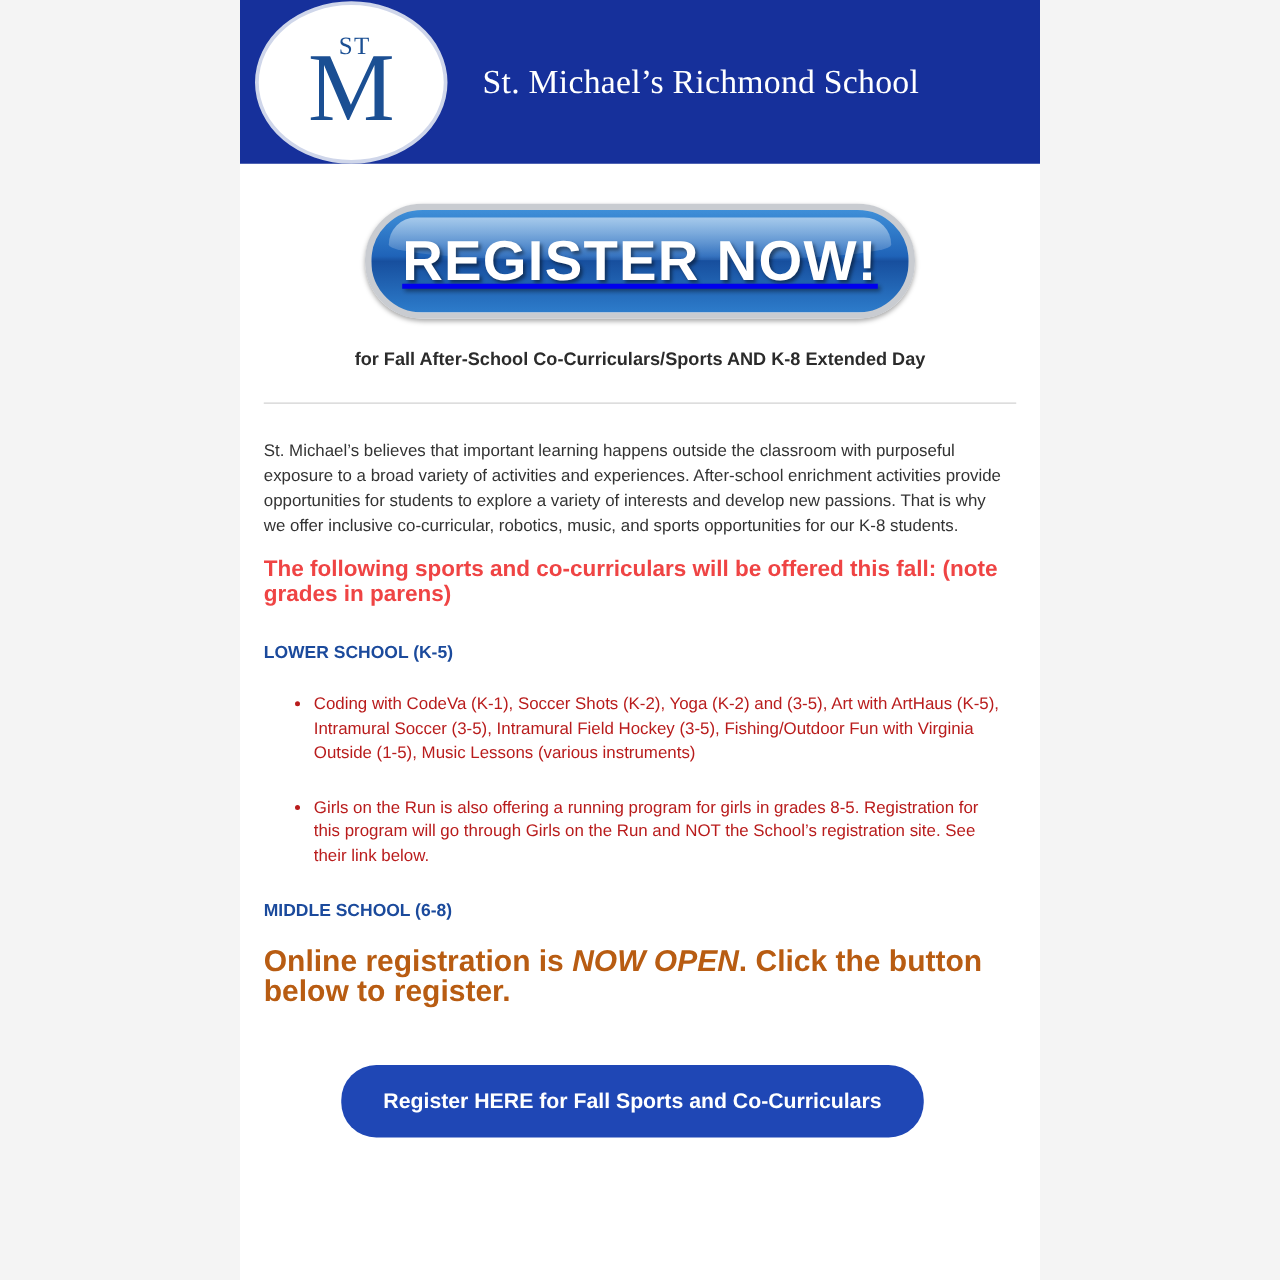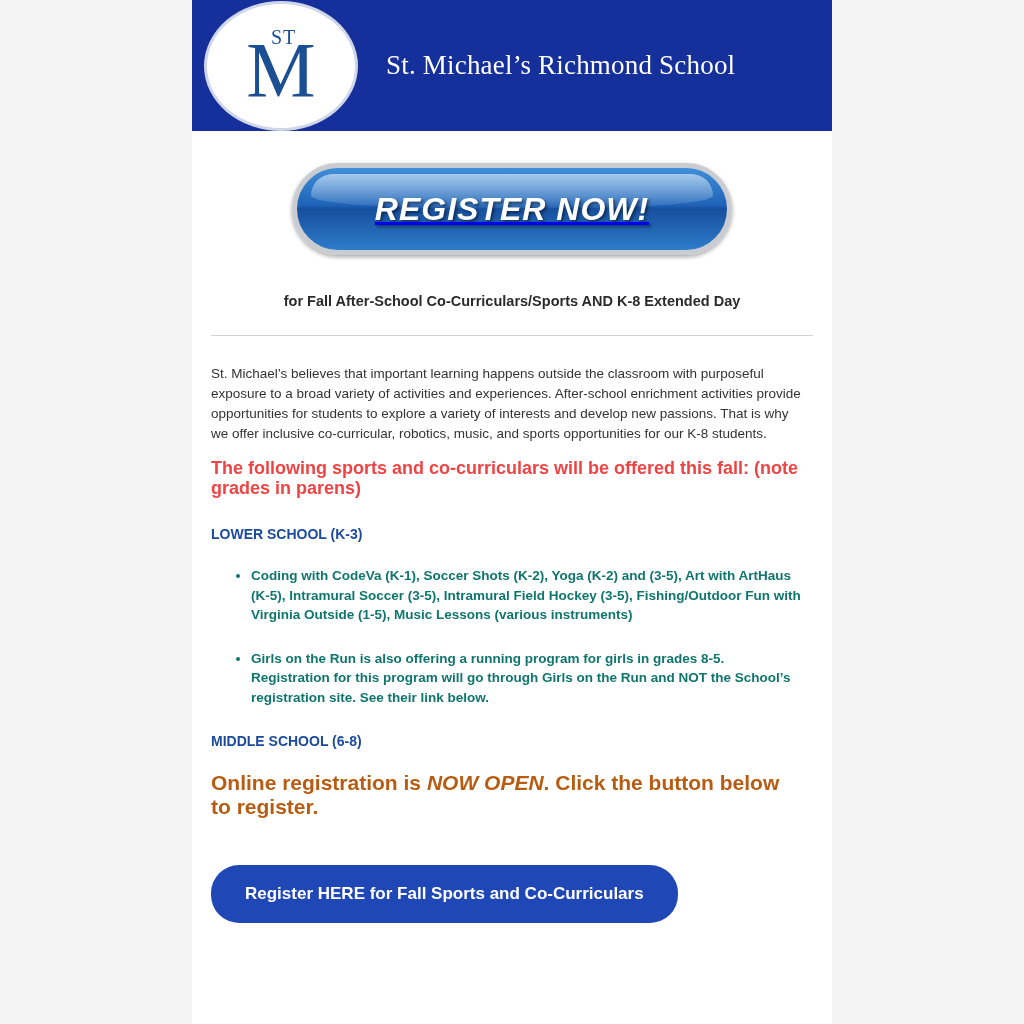--- a/index.html
+++ b/index.html
@@ -102,9 +102,8 @@
     display: block;
     line-height: 82px;
     color: #ffffff;
-    font-size: 32px;
-    font-weight: bold;
-    font-style: italic;
+    font-size: 45px;
+    font-weight: bold;
     letter-spacing: 1px;
     text-shadow: 2px 2px 3px rgba(0,0,0,0.45);
     font-family: "Liberation Sans", sans-serif;

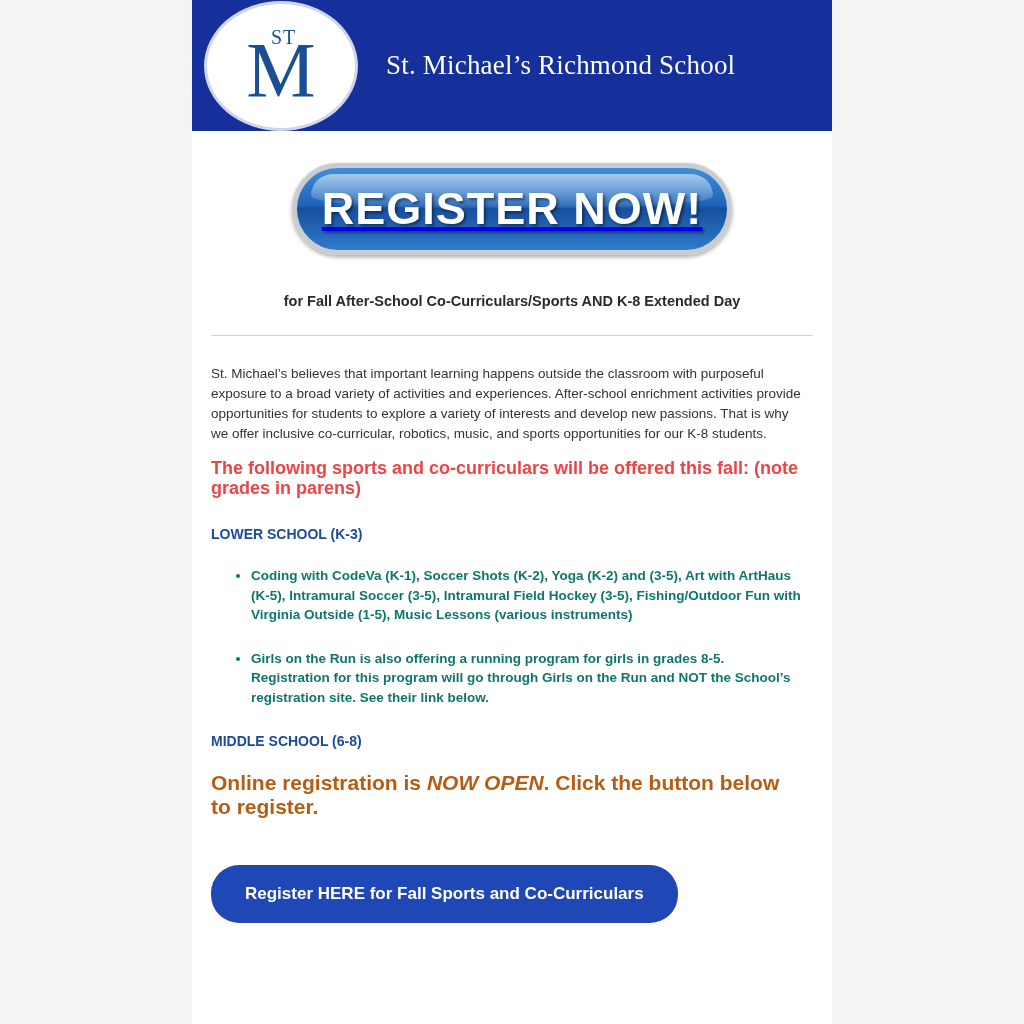--- a/index.html
+++ b/index.html
@@ -114,7 +114,7 @@
     font-size: 14.5px;
     font-weight: bold;
     color: #2b2b2b;
-    margin-top: 38px;
+    margin-top: 25px;
   }
 
   hr.divider {

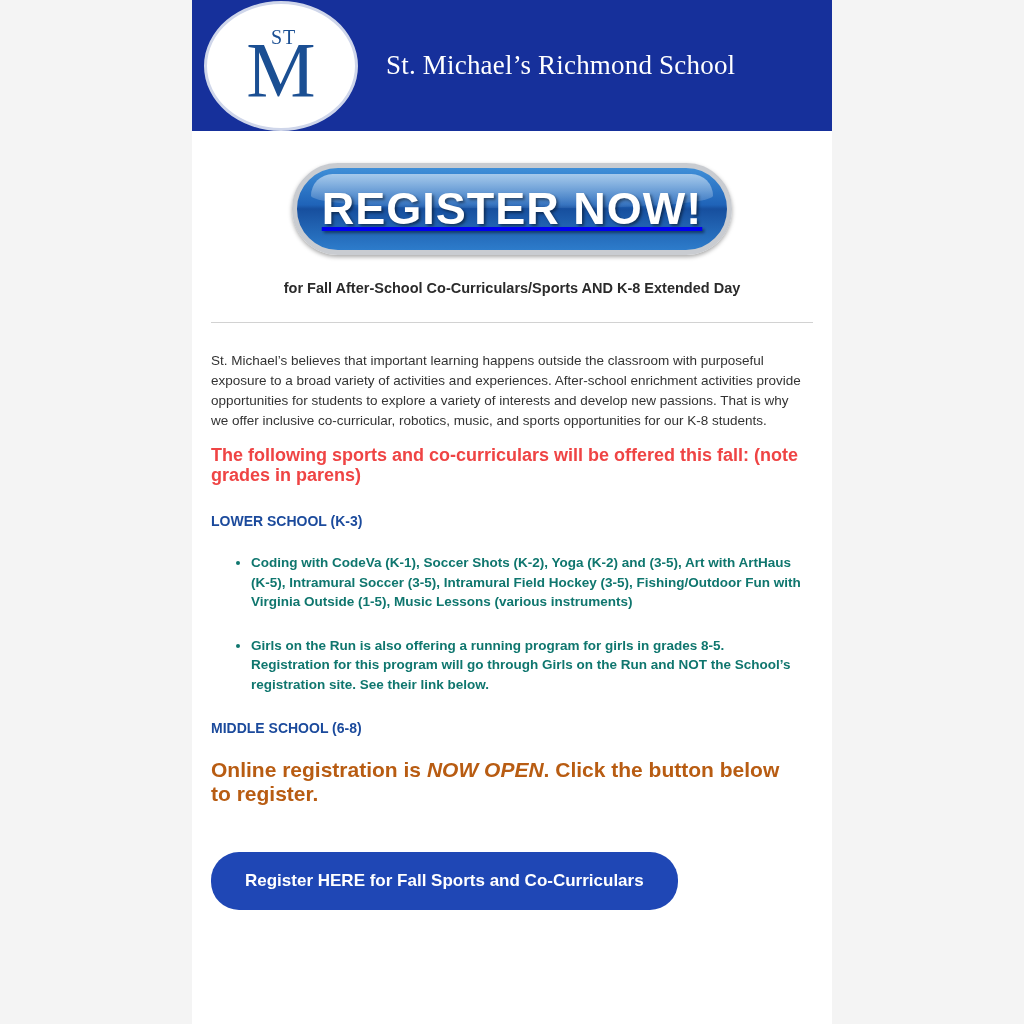--- a/index.html
+++ b/index.html
@@ -223,7 +223,7 @@
       <p class="intro">St. Michael’s believes that important learning happens outside the classroom with purposeful exposure to a broad variety of activities and experiences. After-school enrichment activities provide opportunities for students to explore a variety of interests and develop new passions. That is why we offer inclusive co-curricular, robotics, music, and sports opportunities for our K-8 students.</p>
       <p class="lead-bold">The following sports and co-curriculars will be offered this fall: (note grades in parens)</p>
 
-      <h3 class="section">LOWER SCHOOL (K-3)</h3>
+      <h3 class="section">LOWER SCHOOL (K-5)</h3>
       <ul class="items">
         <li>Coding with CodeVa (K-1), Soccer Shots (K-2), Yoga (K-2) and (3-5), Art with ArtHaus (K-5), Intramural Soccer (3-5), Intramural Field Hockey (3-5), Fishing/Outdoor Fun with Virginia Outside (1-5), Music Lessons (various instruments)</li>
         <li>Girls on the Run is also offering a running program for girls in grades 8-5. Registration for this program will go through Girls on the Run and NOT the School’s registration site. See their link below.</li>

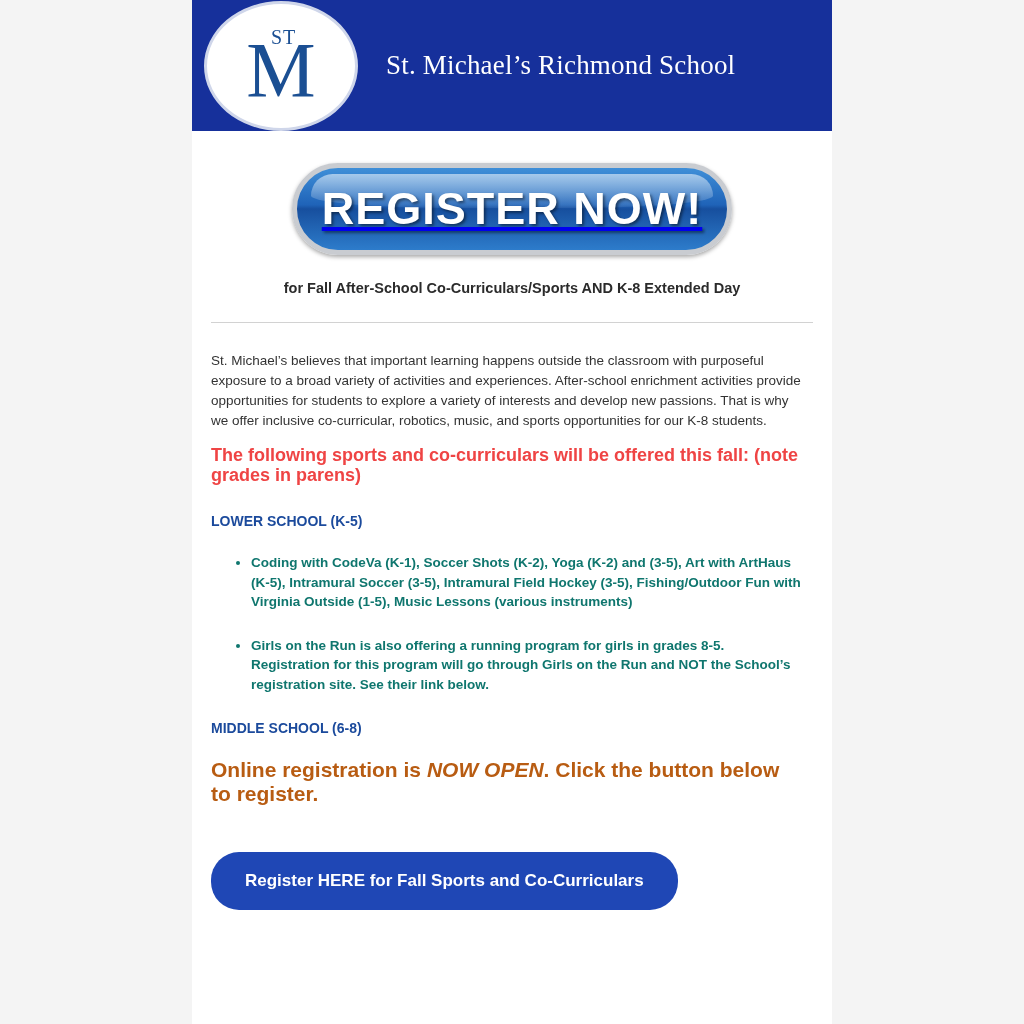--- a/index.html
+++ b/index.html
@@ -152,8 +152,8 @@
   }
   ul.items li {
     font-size: 13.5px;
-    font-weight: bold;
-    color: #0f766e;
+    font-weight: normal;
+    color: #b91c1c;
     line-height: 19.5px;
     margin-bottom: 1px;
     margin-top: 24px;

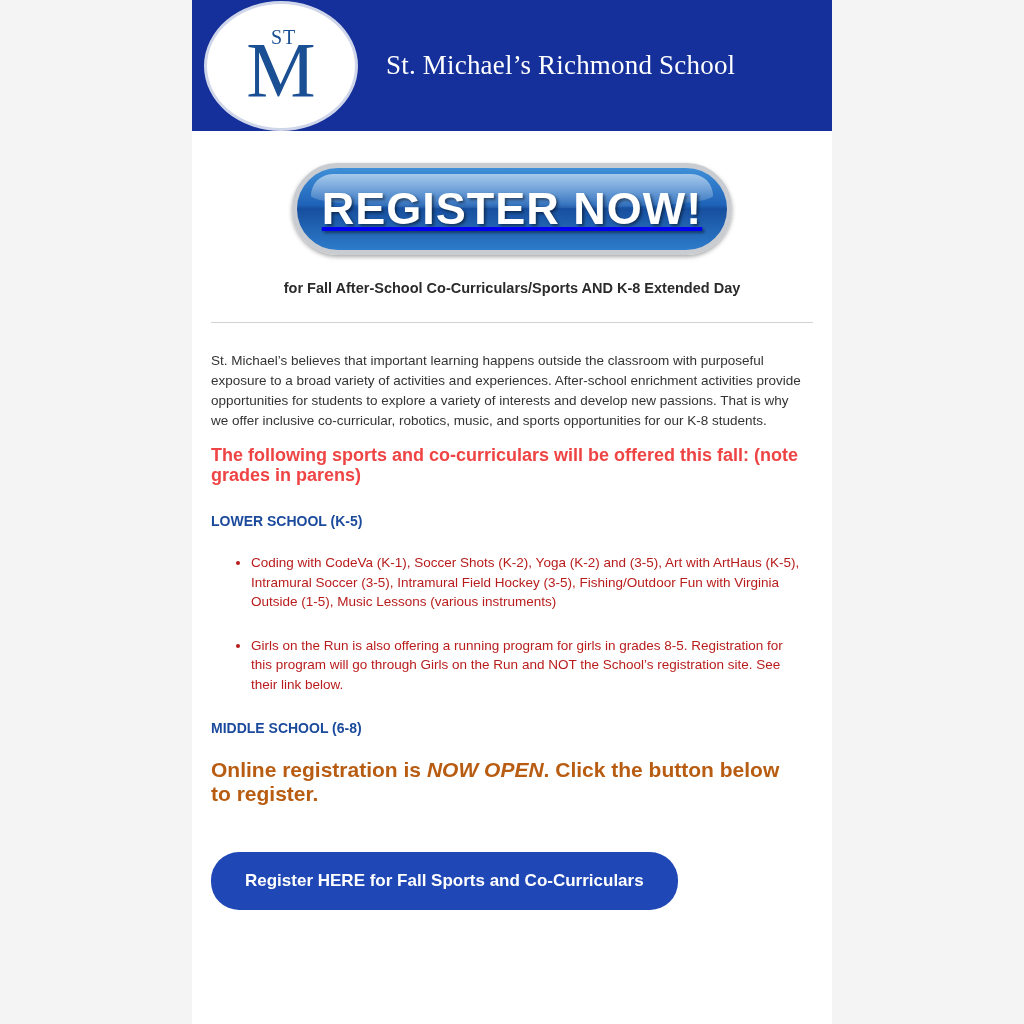--- a/index.html
+++ b/index.html
@@ -159,7 +159,7 @@
     margin-top: 24px;
   }
   p.open-line {
-    font-size: 21px;
+    font-size: 24px;
     font-weight: bold;
     color: #b85c12;
     margin: 22px 0 0 0;

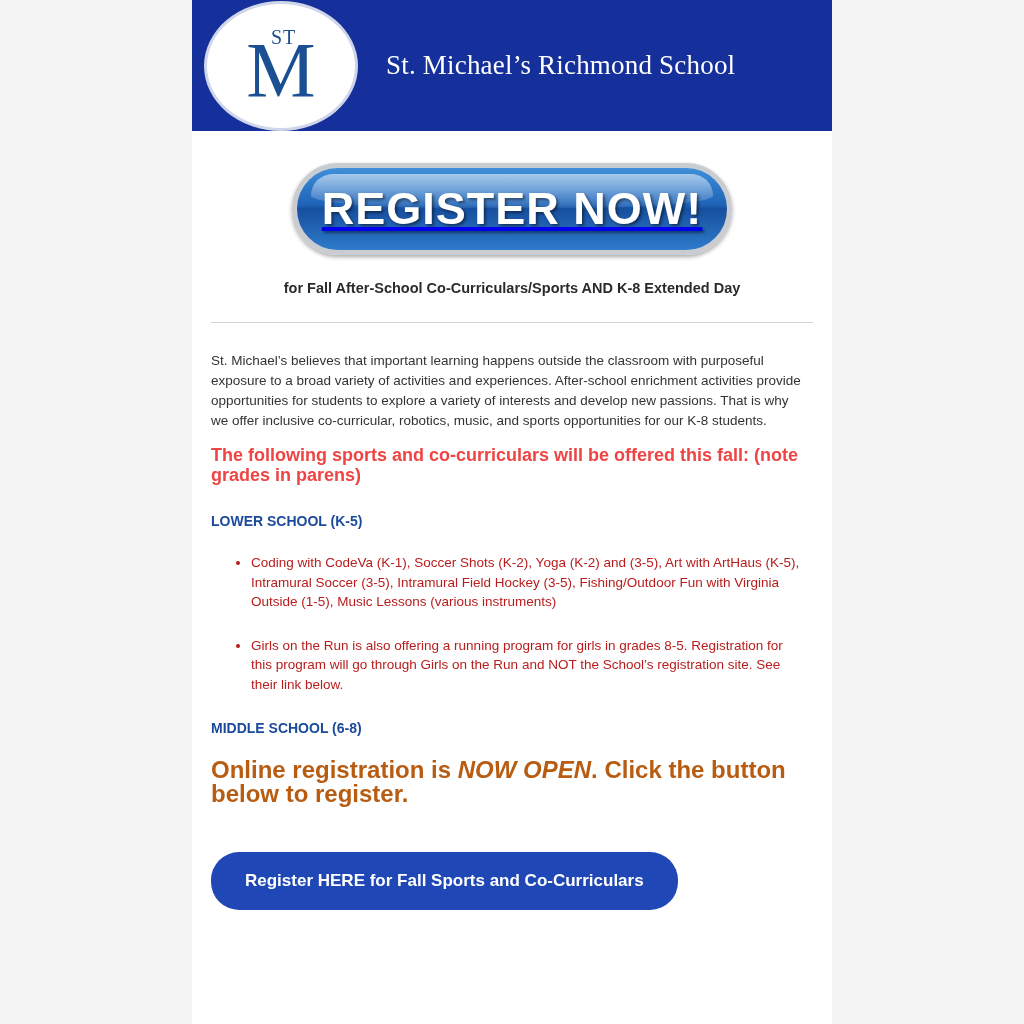--- a/index.html
+++ b/index.html
@@ -169,6 +169,7 @@
     font-style: italic;
   }
   .cta-wrap {
+    text-align: center;
     padding: 46px 0 0 0;
   }
   .cta-btn {

